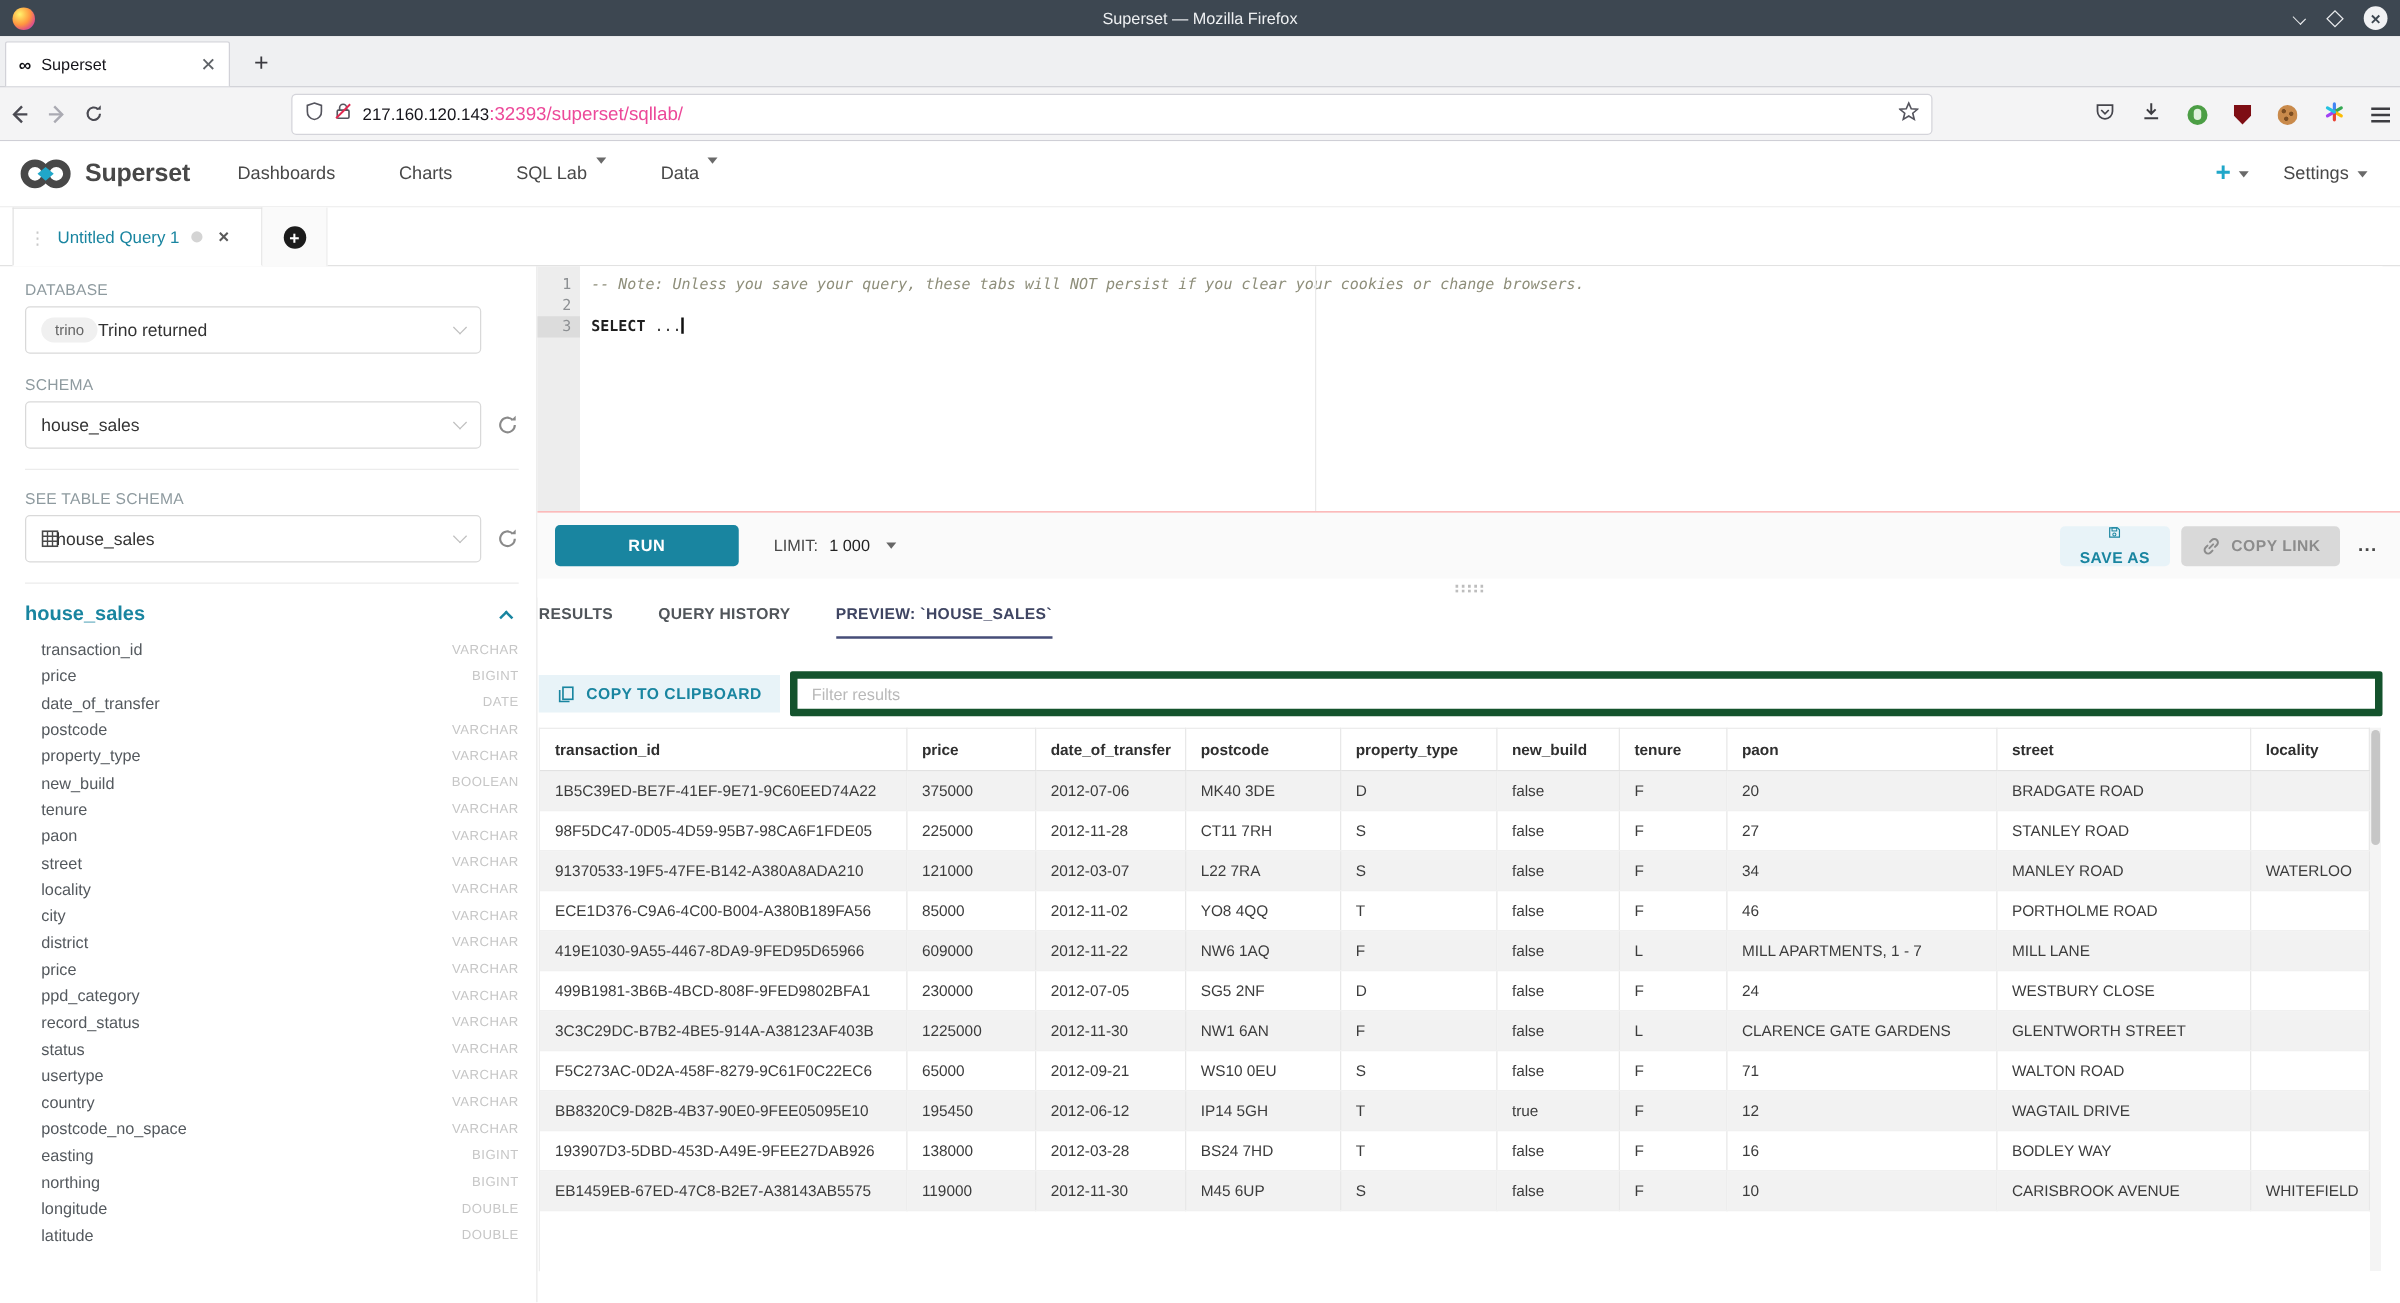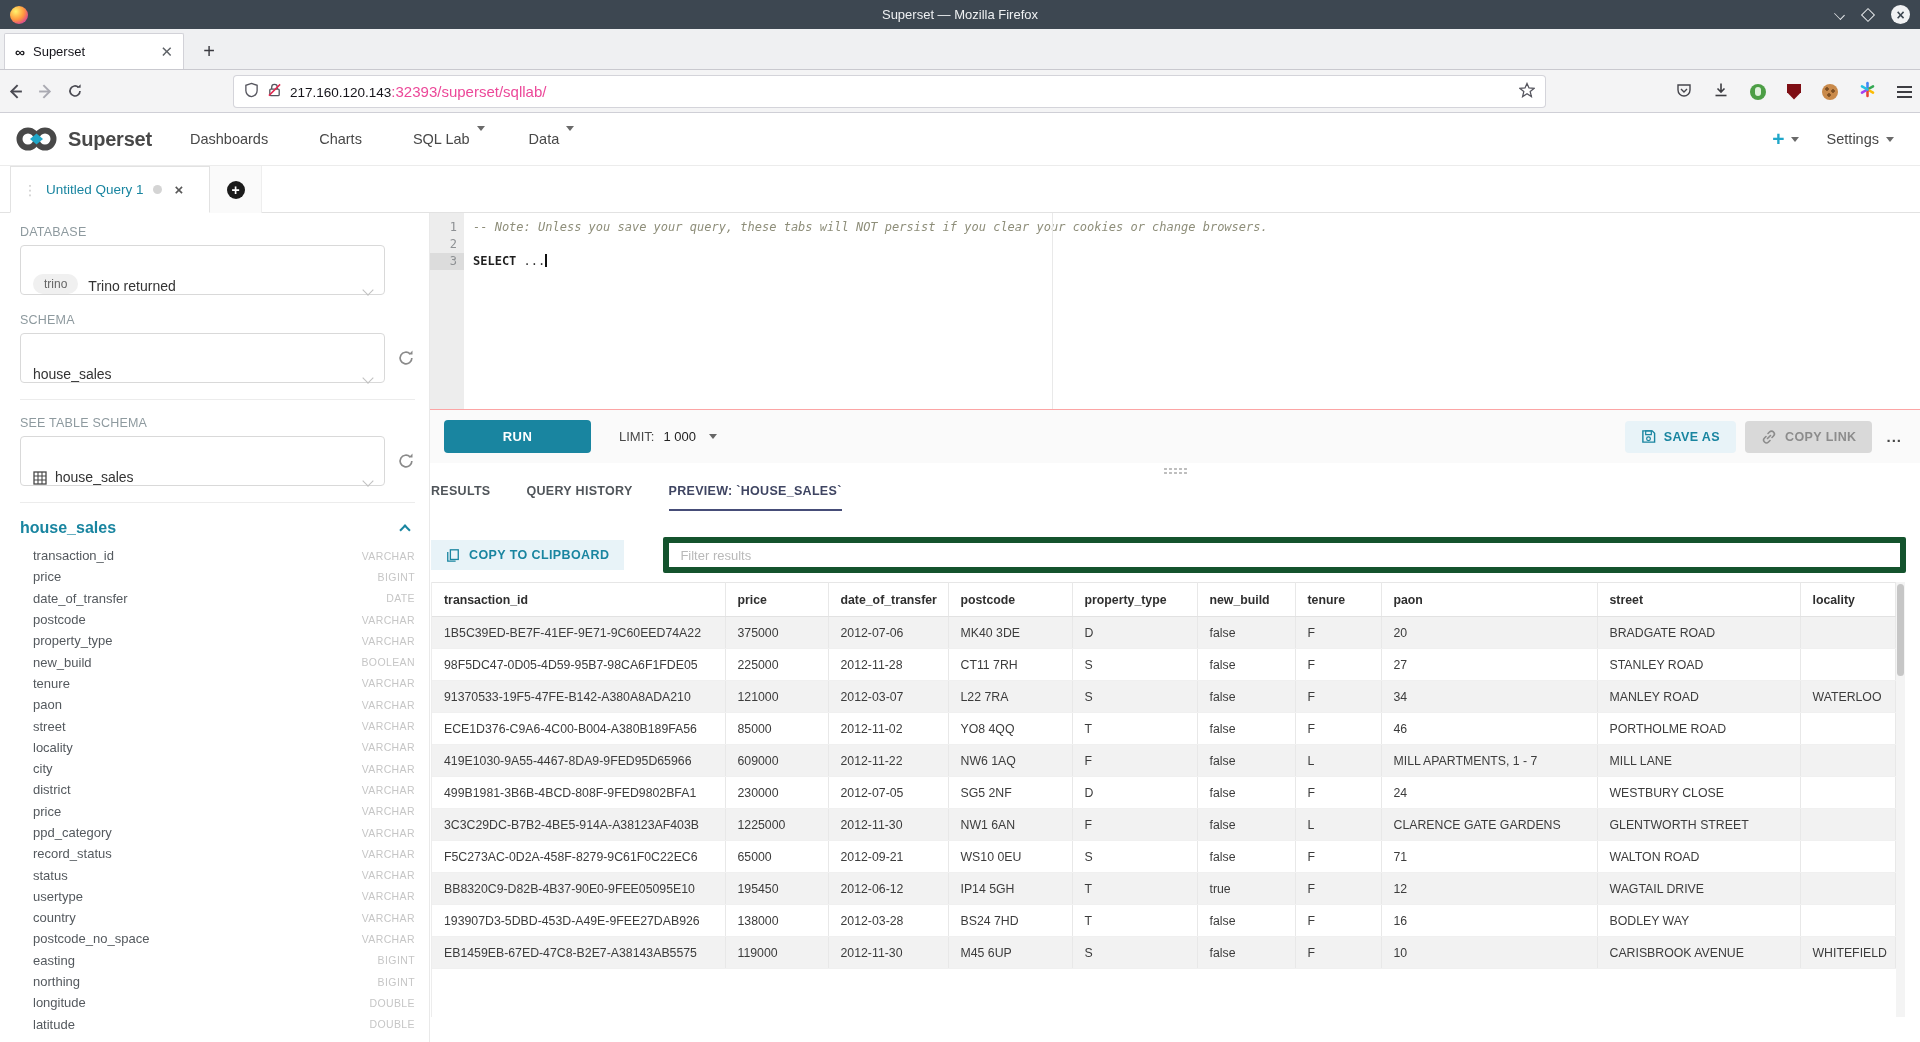--- a/index.html
+++ b/index.html
@@ -67,7 +67,7 @@
   .left-panel { width:430px; border-right:1px solid #e9e9e9; padding:12px 14px 0 20px; overflow:hidden; }
   .lp-label { font-size:12.5px; color:#8e9a9f; letter-spacing:0.2px; }
   .lp-row { display:flex; align-items:center; margin-top:6px; }
-  .lp-select { flex:1; height:50px; border:1px solid #d9d9d9; border-radius:4px; background:#fff; display:flex; align-items:flex-end; padding:0 12px; gap:10px; }
+  .lp-select { flex:1; height:38px; border:1px solid #d9d9d9; border-radius:4px; background:#fff; display:flex; align-items:center; padding:0 12px; }
   .lp-pill { background:#f0f0f0; border-radius:11px; padding:3px 11px; font-size:12px; color:#666; }
   .lp-select-value { font-size:14px; color:#333; }
   .chev-down { width:8px; height:8px; border-right:1.7px solid #c0c0c0; border-bottom:1.7px solid #c0c0c0; transform:rotate(45deg); margin-left:auto; margin-top:-4px; }

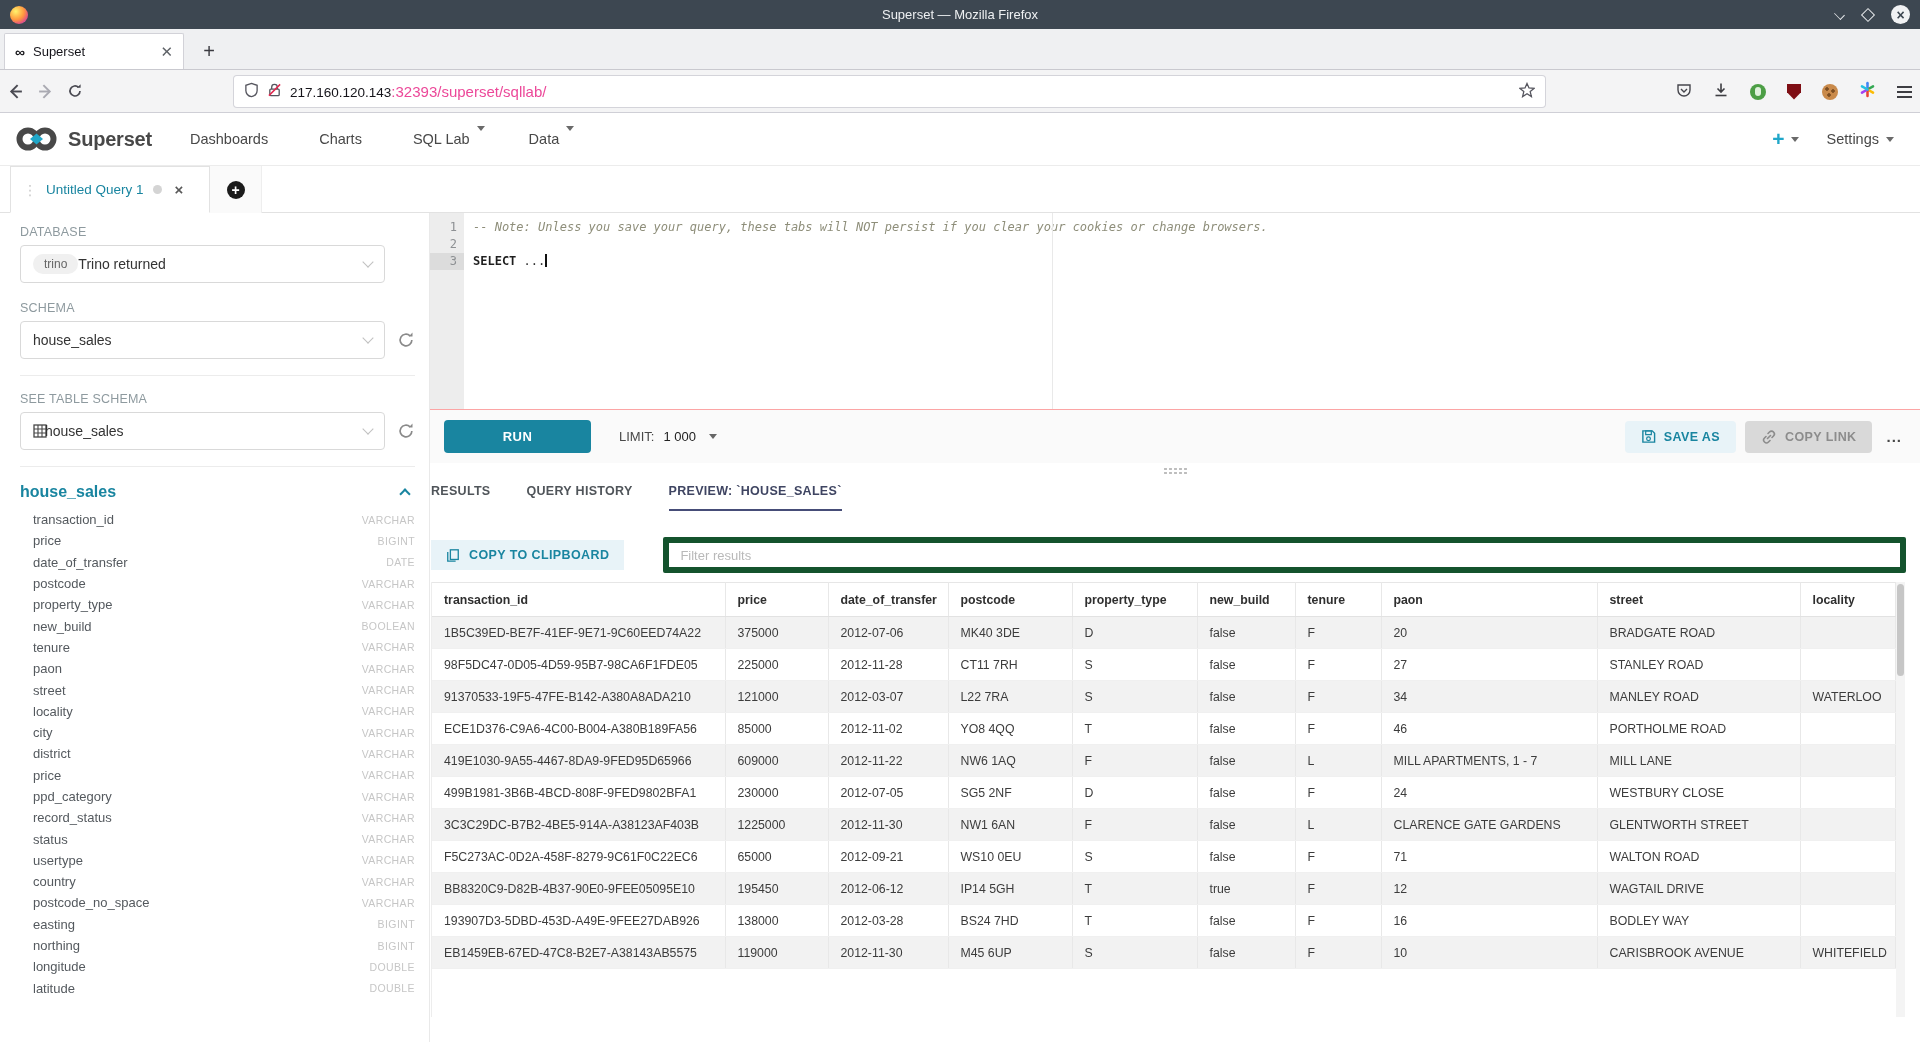--- a/index.html
+++ b/index.html
@@ -100,7 +100,7 @@
   .limit-group { margin-left:28px; display:flex; align-items:center; gap:9px; font-size:13px; color:#484848; }
   .limit-value { color:#222; }
   .limit-caret { width:0; height:0; border-left:4px solid transparent; border-right:4px solid transparent; border-top:5px solid #666; margin-left:4px; }
-  .saveas-btn { margin-left:auto; height:32px; background:#e8f3f8; border-radius:4px; color:#1985a0; font-size:12.5px; font-weight:bold; letter-spacing:0.4px; display:flex; align-items:center; gap:8px; padding:0 16px; }
+  .saveas-btn { margin-left:auto; height:32px; background:#e8f3f8; border-radius:4px; color:#1985a0; font-size:12.5px; font-weight:bold; letter-spacing:0.4px; display:flex; align-items:center; gap:8px; padding:0 16px;flex-direction:column; }
   .copylink-btn { margin-left:9px; height:32px; background:#d9d9d9; border-radius:4px; color:#8c8c8c; font-size:12.5px; font-weight:bold; letter-spacing:0.4px; display:flex; align-items:center; gap:8px; padding:0 16px; }
   .more-btn { margin-left:14px; color:#484848; font-size:15px; font-weight:bold; letter-spacing:1px; }
 

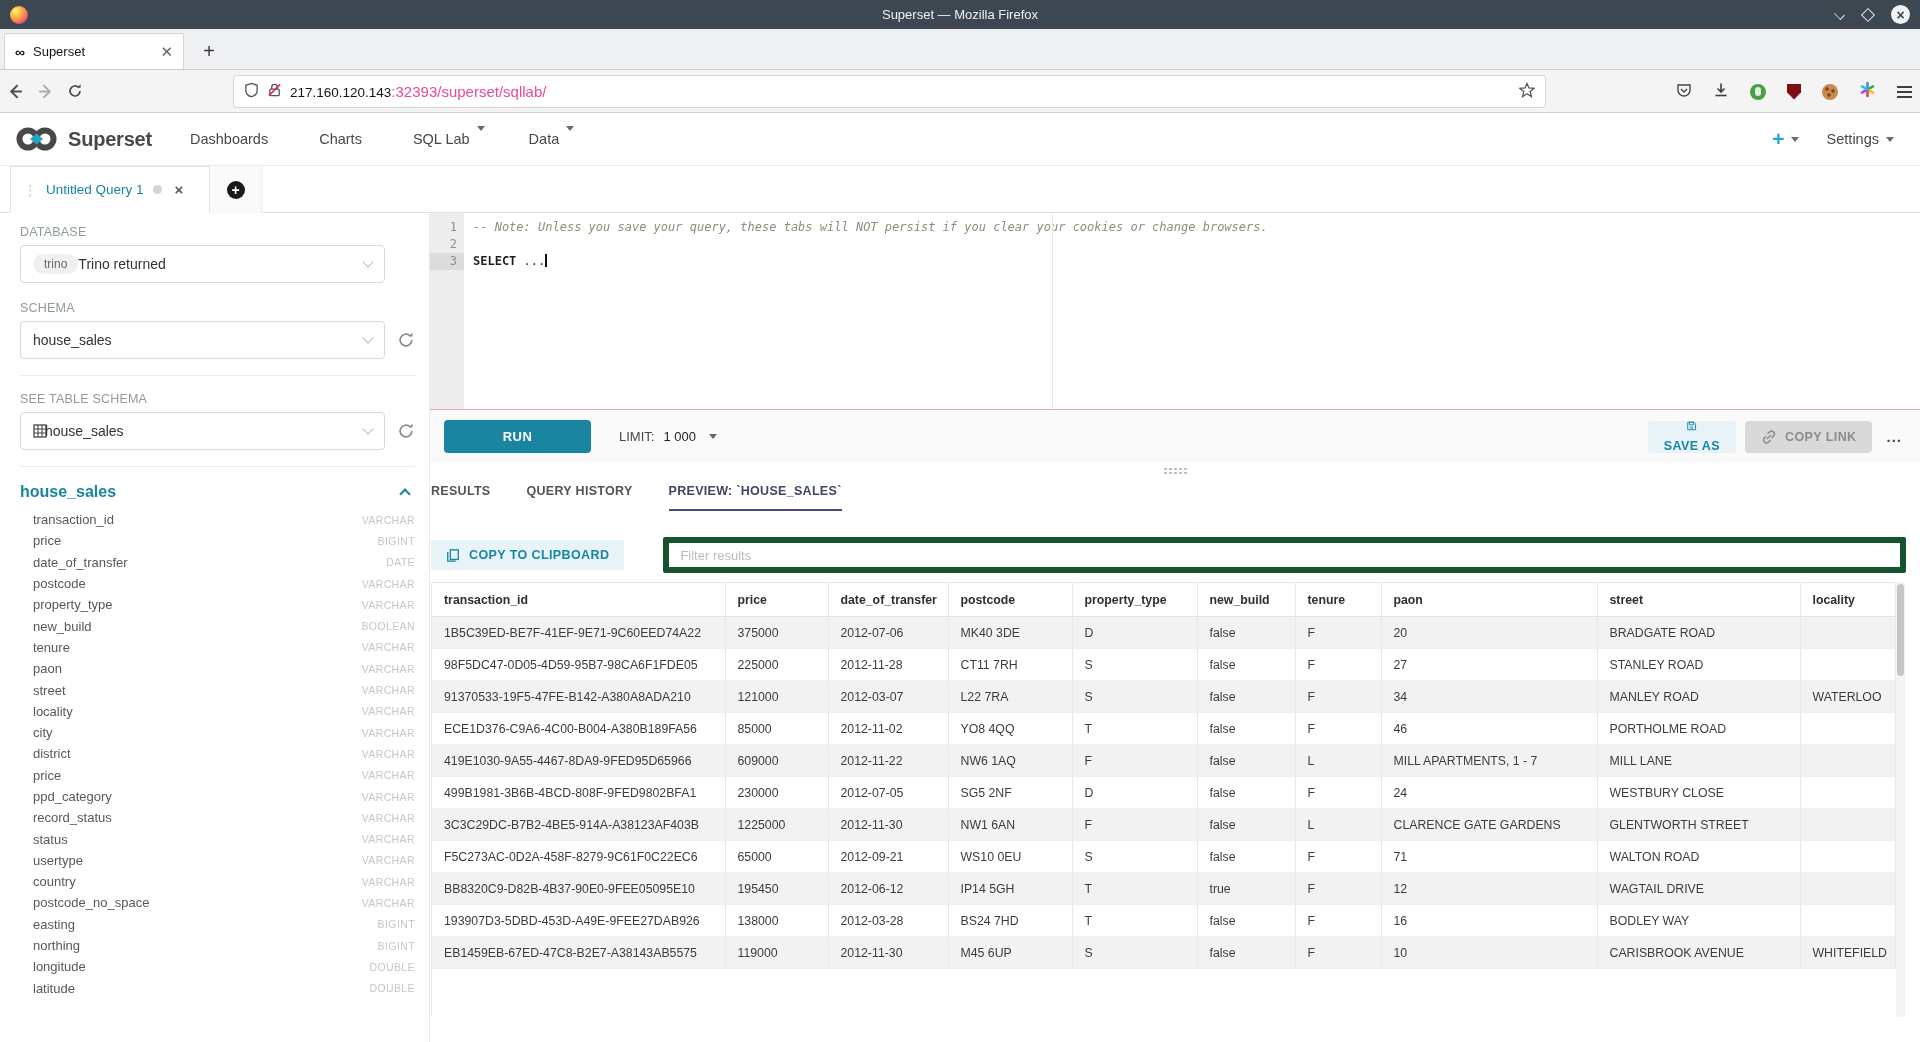--- a/index.html
+++ b/index.html
@@ -111,7 +111,7 @@
   .s-tabs { display:flex; gap:36px; height:38px; align-items:flex-start; padding-top:6px; }
   .s-tab { font-size:12.5px; font-weight:bold; letter-spacing:0.3px; color:#50555a; padding-bottom:11px; }
   .s-tab.active { color:#3f4562; border-bottom:2.5px solid #464d78; }
-  .actions-row { margin-top:21px; display:flex; align-items:center;gap:31px; }
+  .actions-row { margin-top:21px; display:flex; align-items:center; }
   .copyclip-btn { height:30px; background:#e8f3f8; color:#1985a0; font-size:12.5px; font-weight:bold; letter-spacing:0.4px; display:flex; align-items:center; gap:9px; padding:0 15px; }
   .filter-input { flex:1; margin-left:8px; height:30px; border:6px solid #14532d; border-radius:2px; font-size:13px; color:#0f172a; padding:12px 11px; font-family:"Liberation Sans",sans-serif; }
   .filter-input::placeholder { color:#b9b9b9; }

